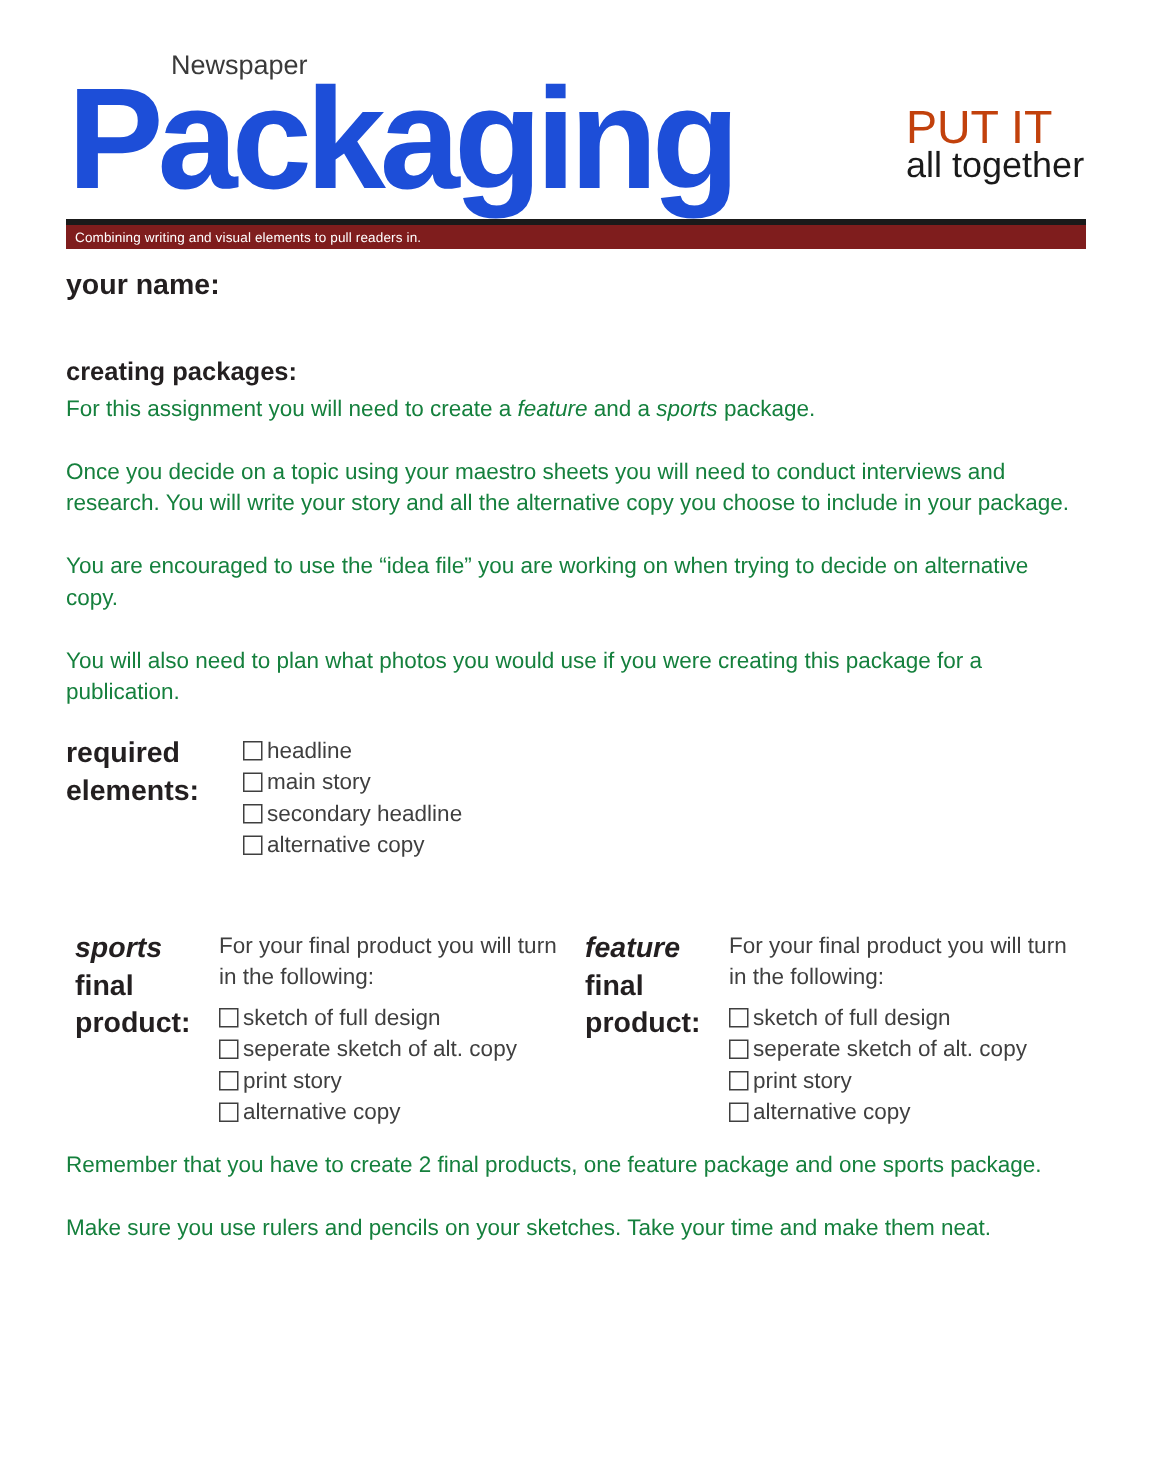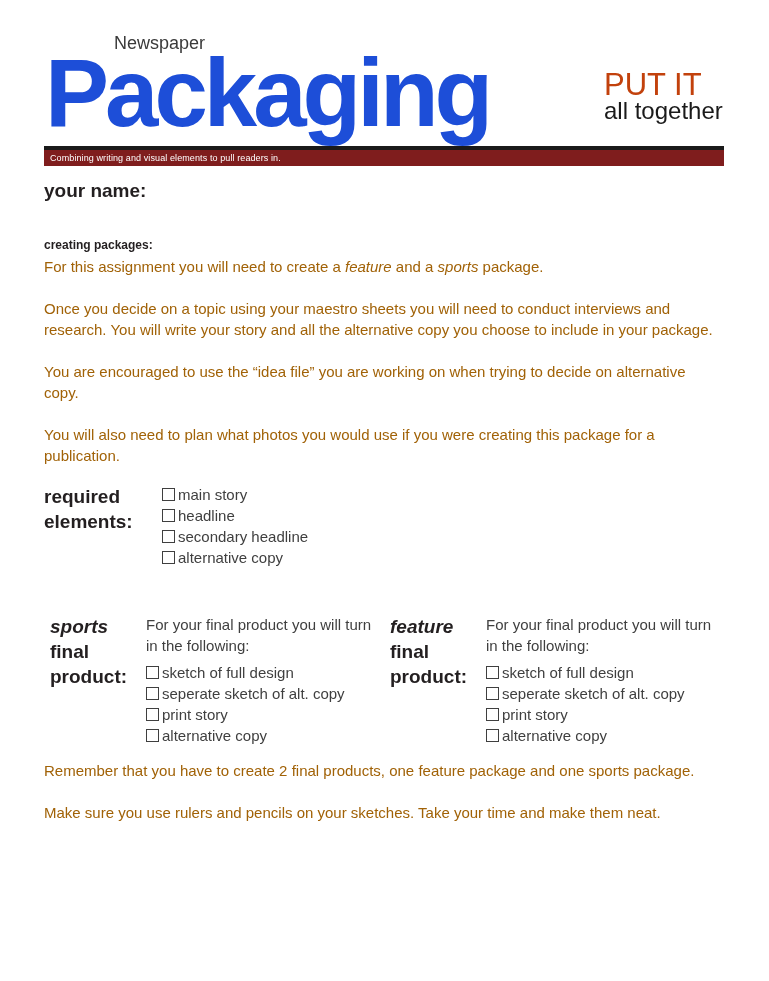--- a/index.html
+++ b/index.html
@@ -112,7 +112,7 @@
     margin: 0 0 36px 0;
   }
   .h-section {
-    font-size: 12px;
+    font-size: 17px;
     font-weight: bold;
     color: #231f20;
     margin: 0 0 4px 0;

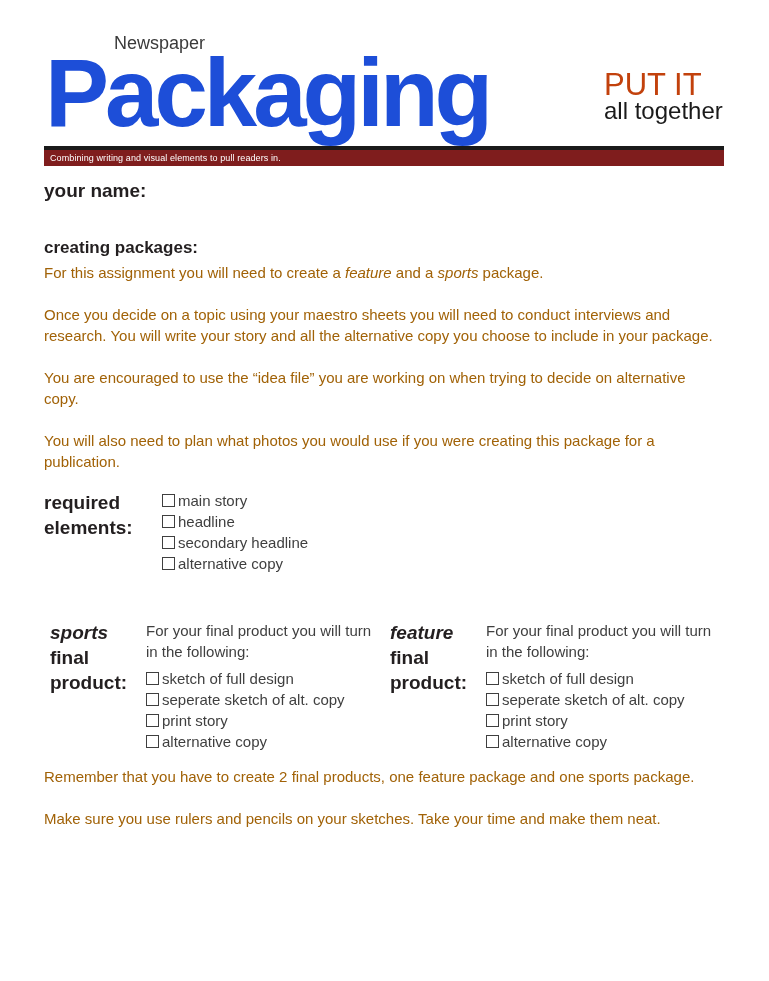--- a/index.html
+++ b/index.html
@@ -120,7 +120,7 @@
   p.para {
     font-size: 15px;
     line-height: 21px;
-    color: #a16207;
+    color: #15803d;
     margin: 0 0 21px 0;
   }
   p.para.tight { margin-bottom: 0; }

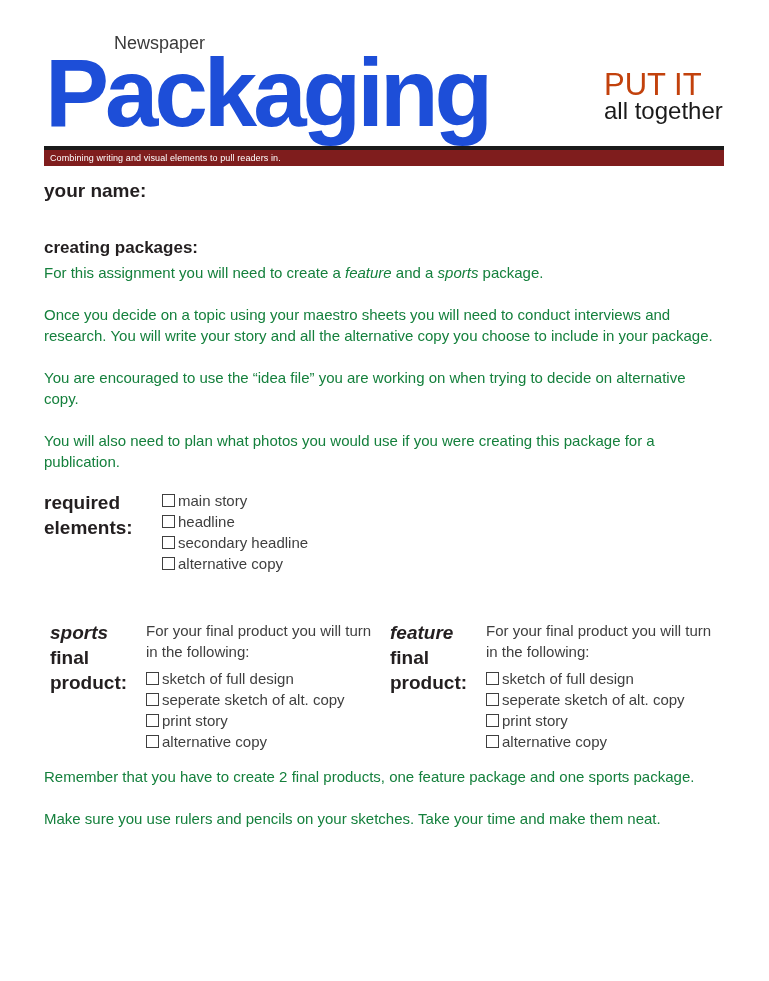--- a/index.html
+++ b/index.html
@@ -251,11 +251,11 @@
       <ul class="checklist req-list">
         <li>
             <span class="cbox"></span>
-            <span>main story</span>
+            <span>headline</span>
           </li>
         <li>
             <span class="cbox"></span>
-            <span>headline</span>
+            <span>main story</span>
           </li>
         <li>
             <span class="cbox"></span>

